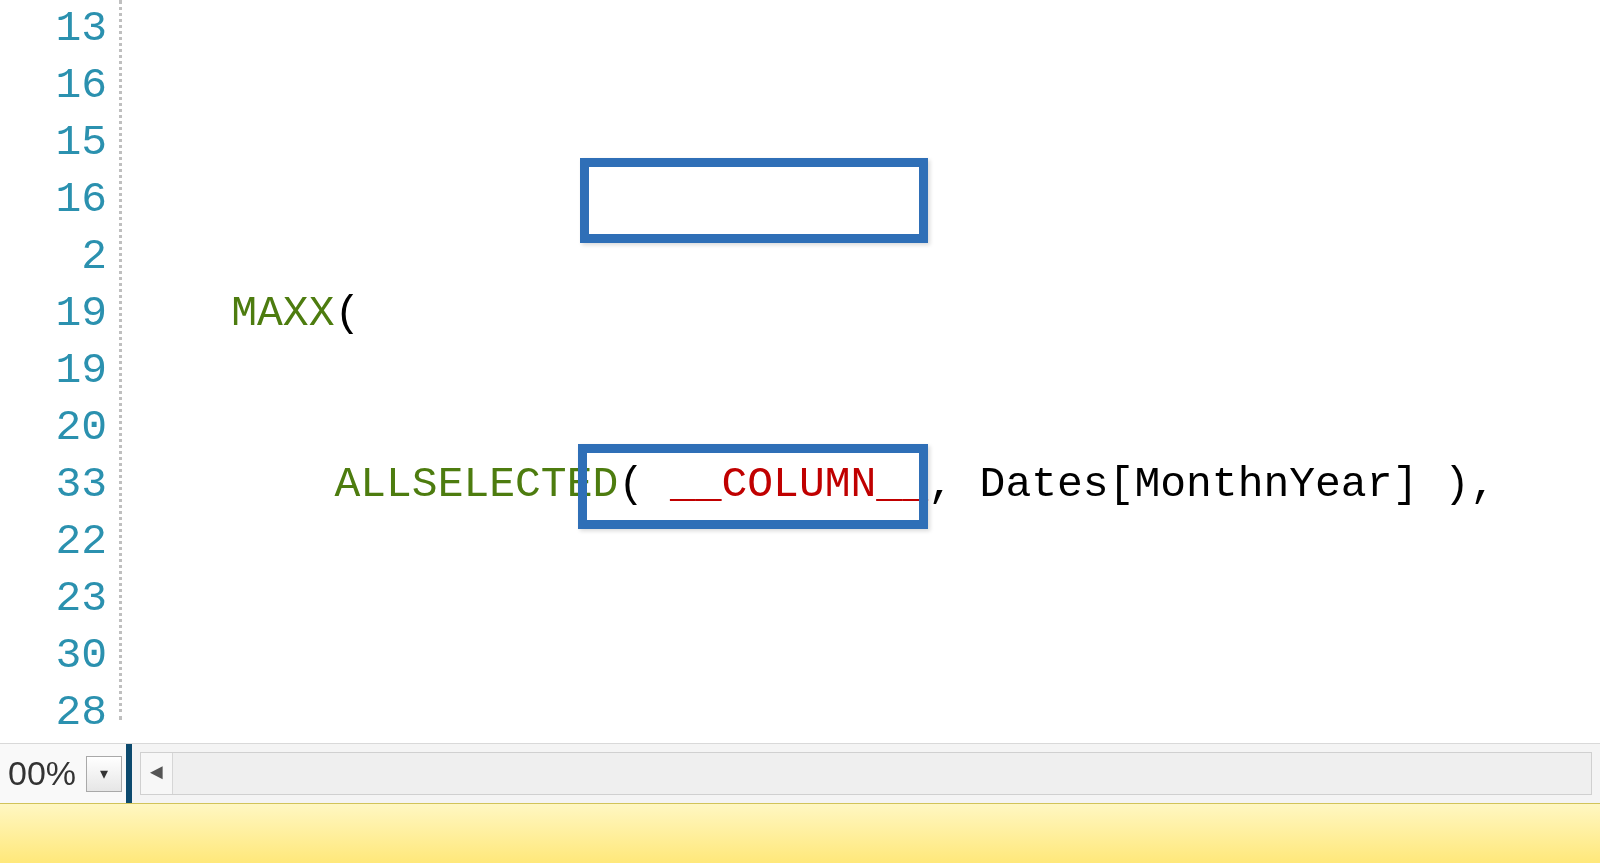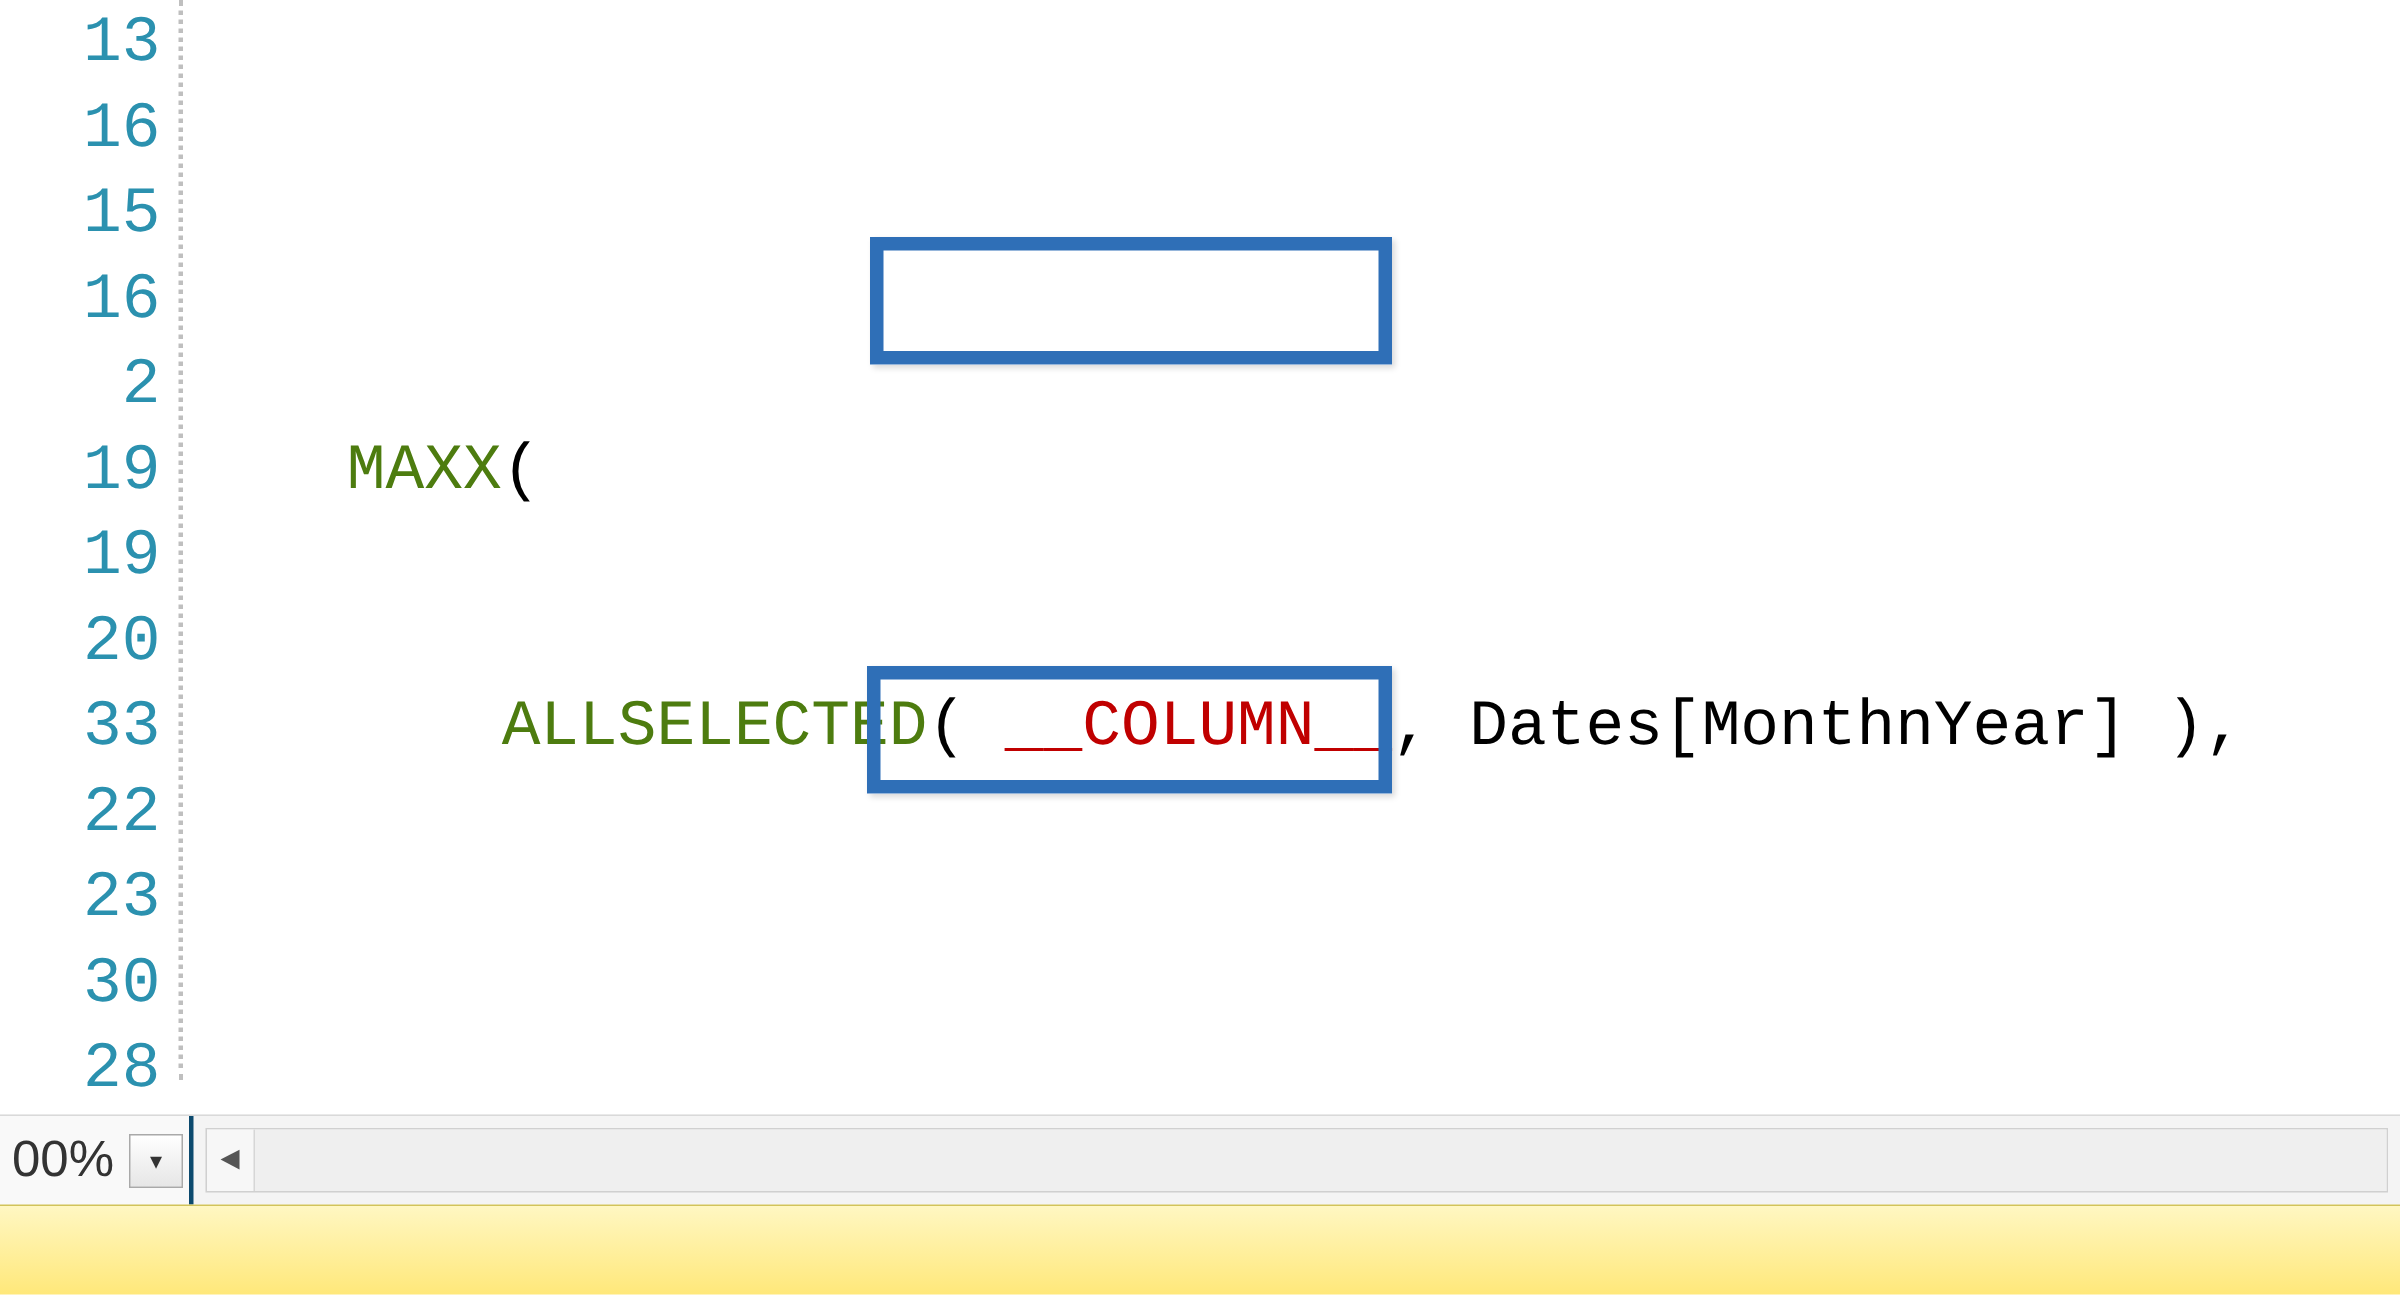--- a/index.html
+++ b/index.html
@@ -68,7 +68,7 @@
   .zoom-box {
     display: flex;
     align-items: center;
-    border-right: 3px solid #0c4a6e;
+    border-right: 6px solid #0c4a6e;
     background: #f9f9f9;
     padding: 0 4px 0 8px;
     font-family: "Segoe UI", Tahoma, sans-serif;

